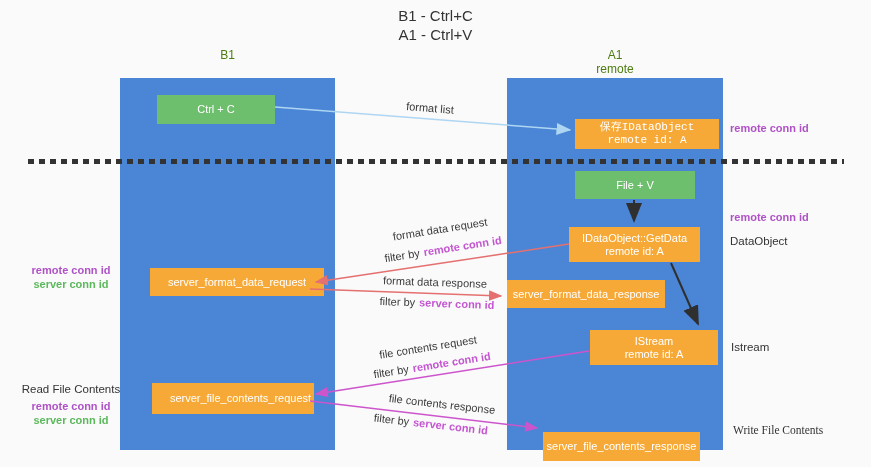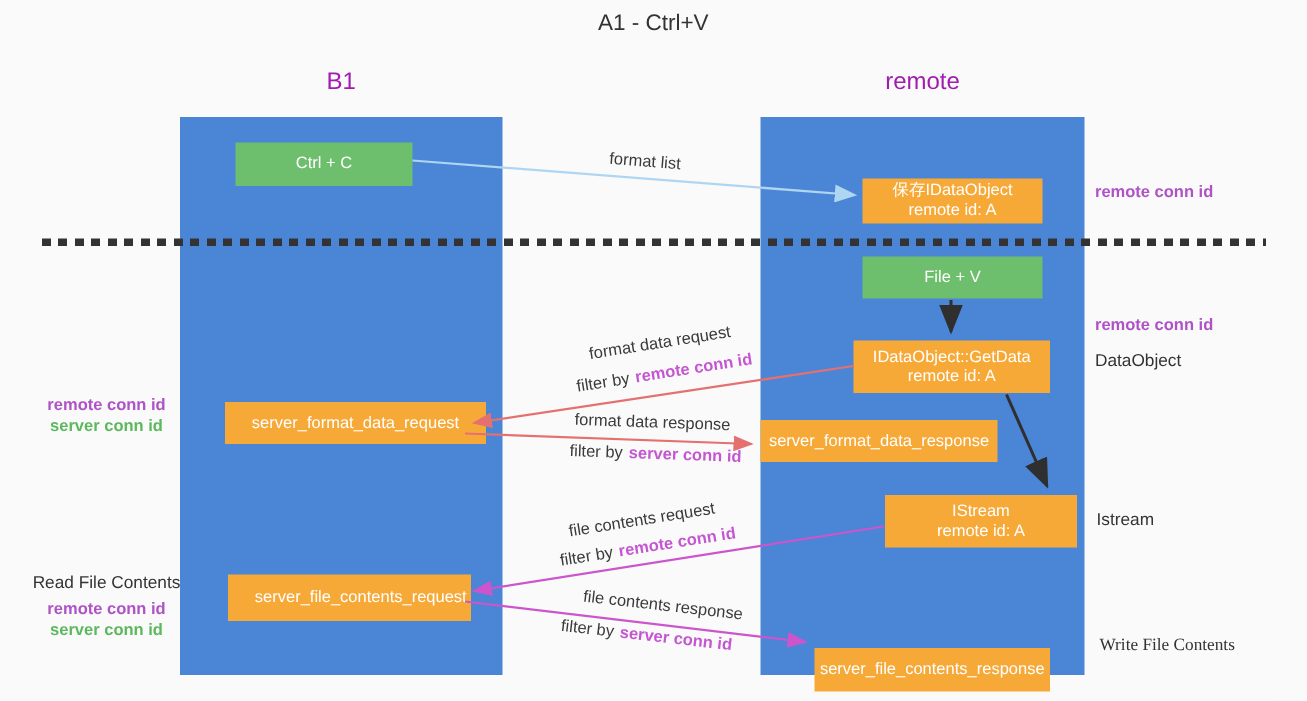--- a/index.html
+++ b/index.html
@@ -69,6 +69,7 @@
 <div class="stage">
 
   <div class="title">
+    <div>B1 - Ctrl+C</div>
     <div>A1 - Ctrl+V</div>
   </div>
 

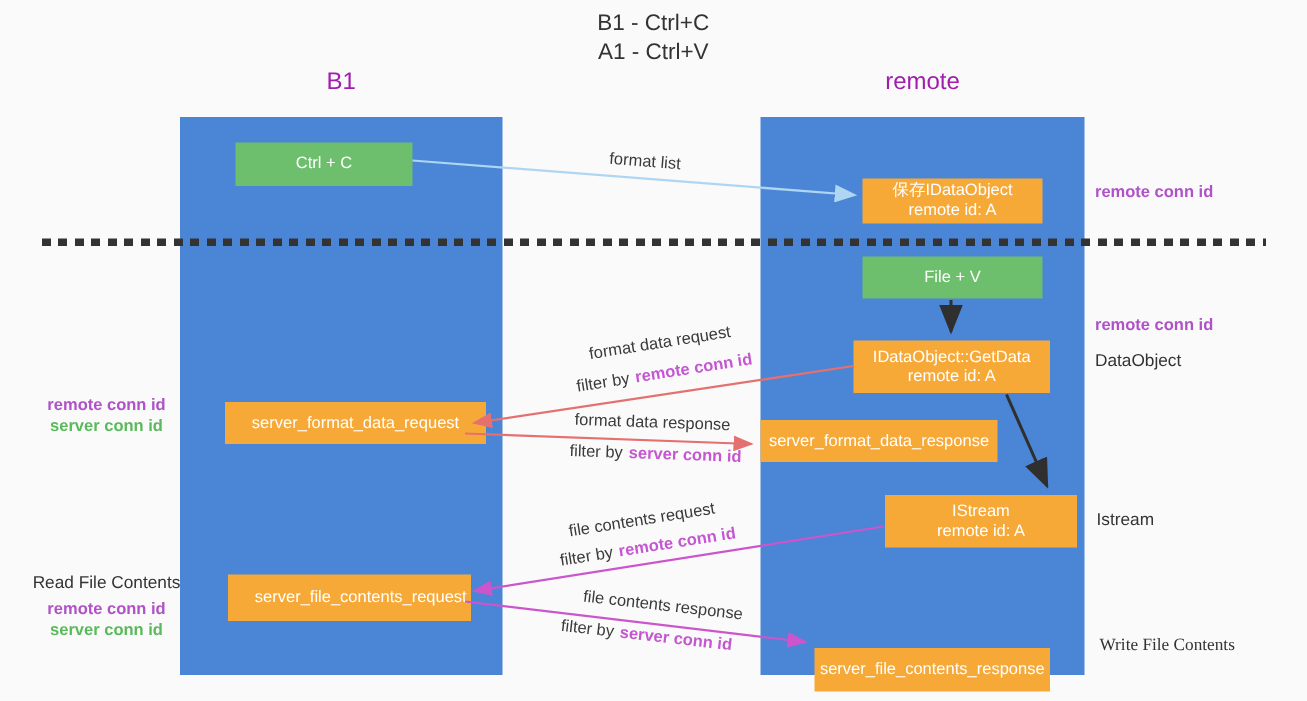--- a/index.html
+++ b/index.html
@@ -14,8 +14,8 @@
     text-align:center; font-size:15px; line-height:19px; color:#333;
   }
   .lifeline-header {
-    position:absolute; text-align:center; font-size:16px;
-    line-height:14px; color:#a21caf; top:48px;
+    position:absolute; text-align:center; font-size:12px;
+    line-height:14px; color:#4d7c0f; top:48px;
   }
   .lifeline-header.left { left:120px; width:215px; }
   .lifeline-header.right { left:507px; width:216px; }

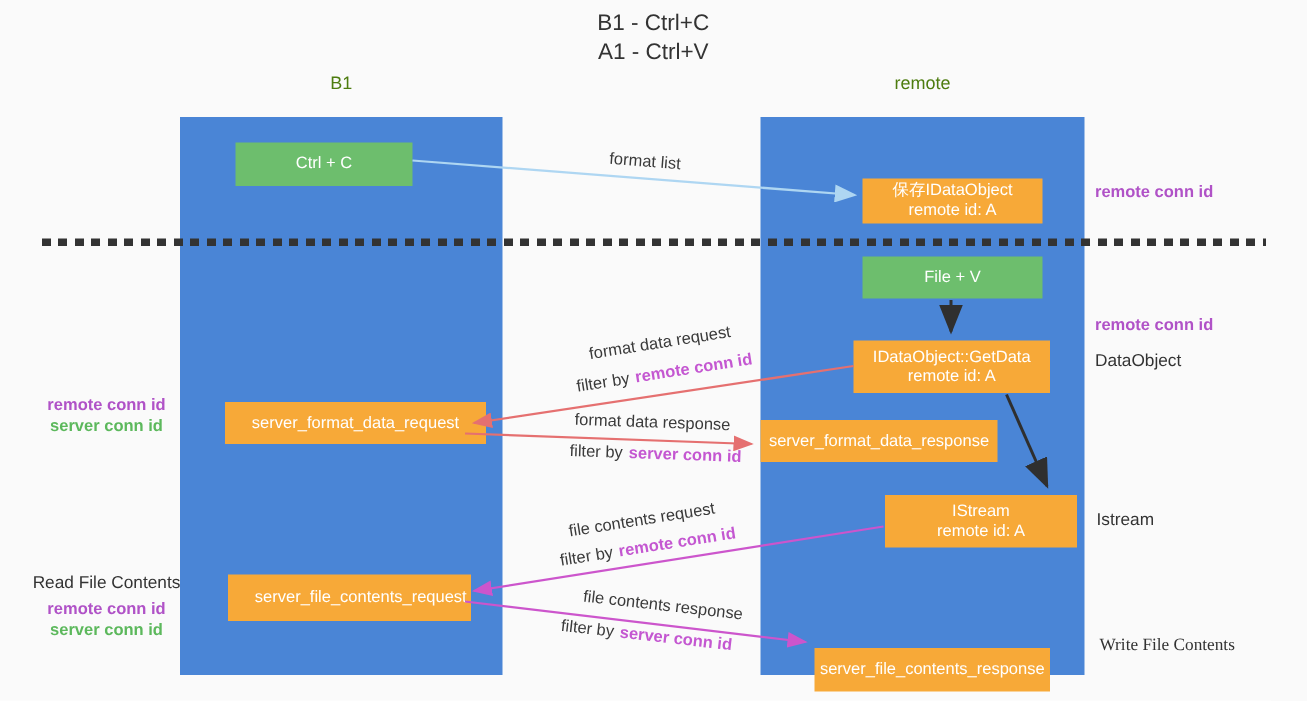--- a/index.html
+++ b/index.html
@@ -77,6 +77,7 @@
     <div>B1</div>
   </div>
   <div class="lifeline-header right">
+    <div>A1</div>
     <div>remote</div>
   </div>
 

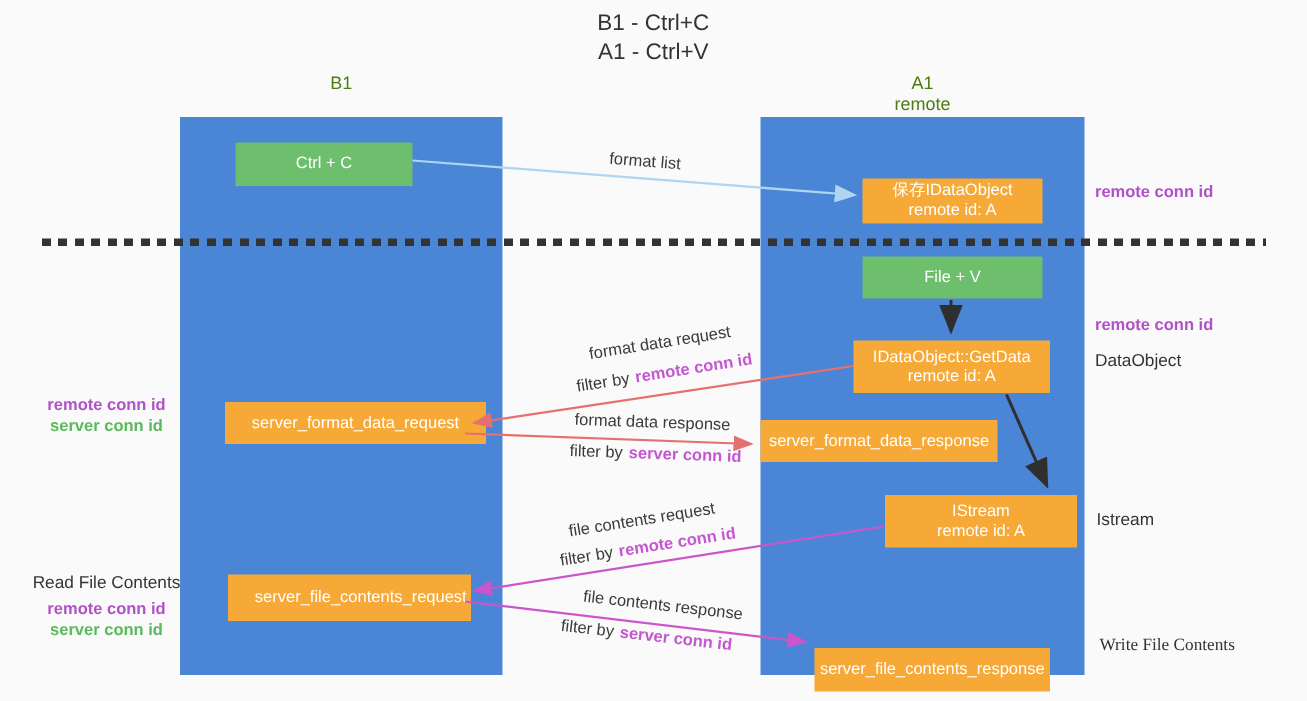--- a/index.html
+++ b/index.html
@@ -90,7 +90,7 @@
     <span>Ctrl + C</span>
   </div>
 
-  <div class="node orange" style="left:575px;top:119px;width:120px;height:30px;">
+  <div class="node orange" style="left:575px;top:119px;width:144px;height:30px;font-family:Liberation Mono, monospace;">
     <span>保存IDataObject</span>
     <span>remote id: A</span>
   </div>

